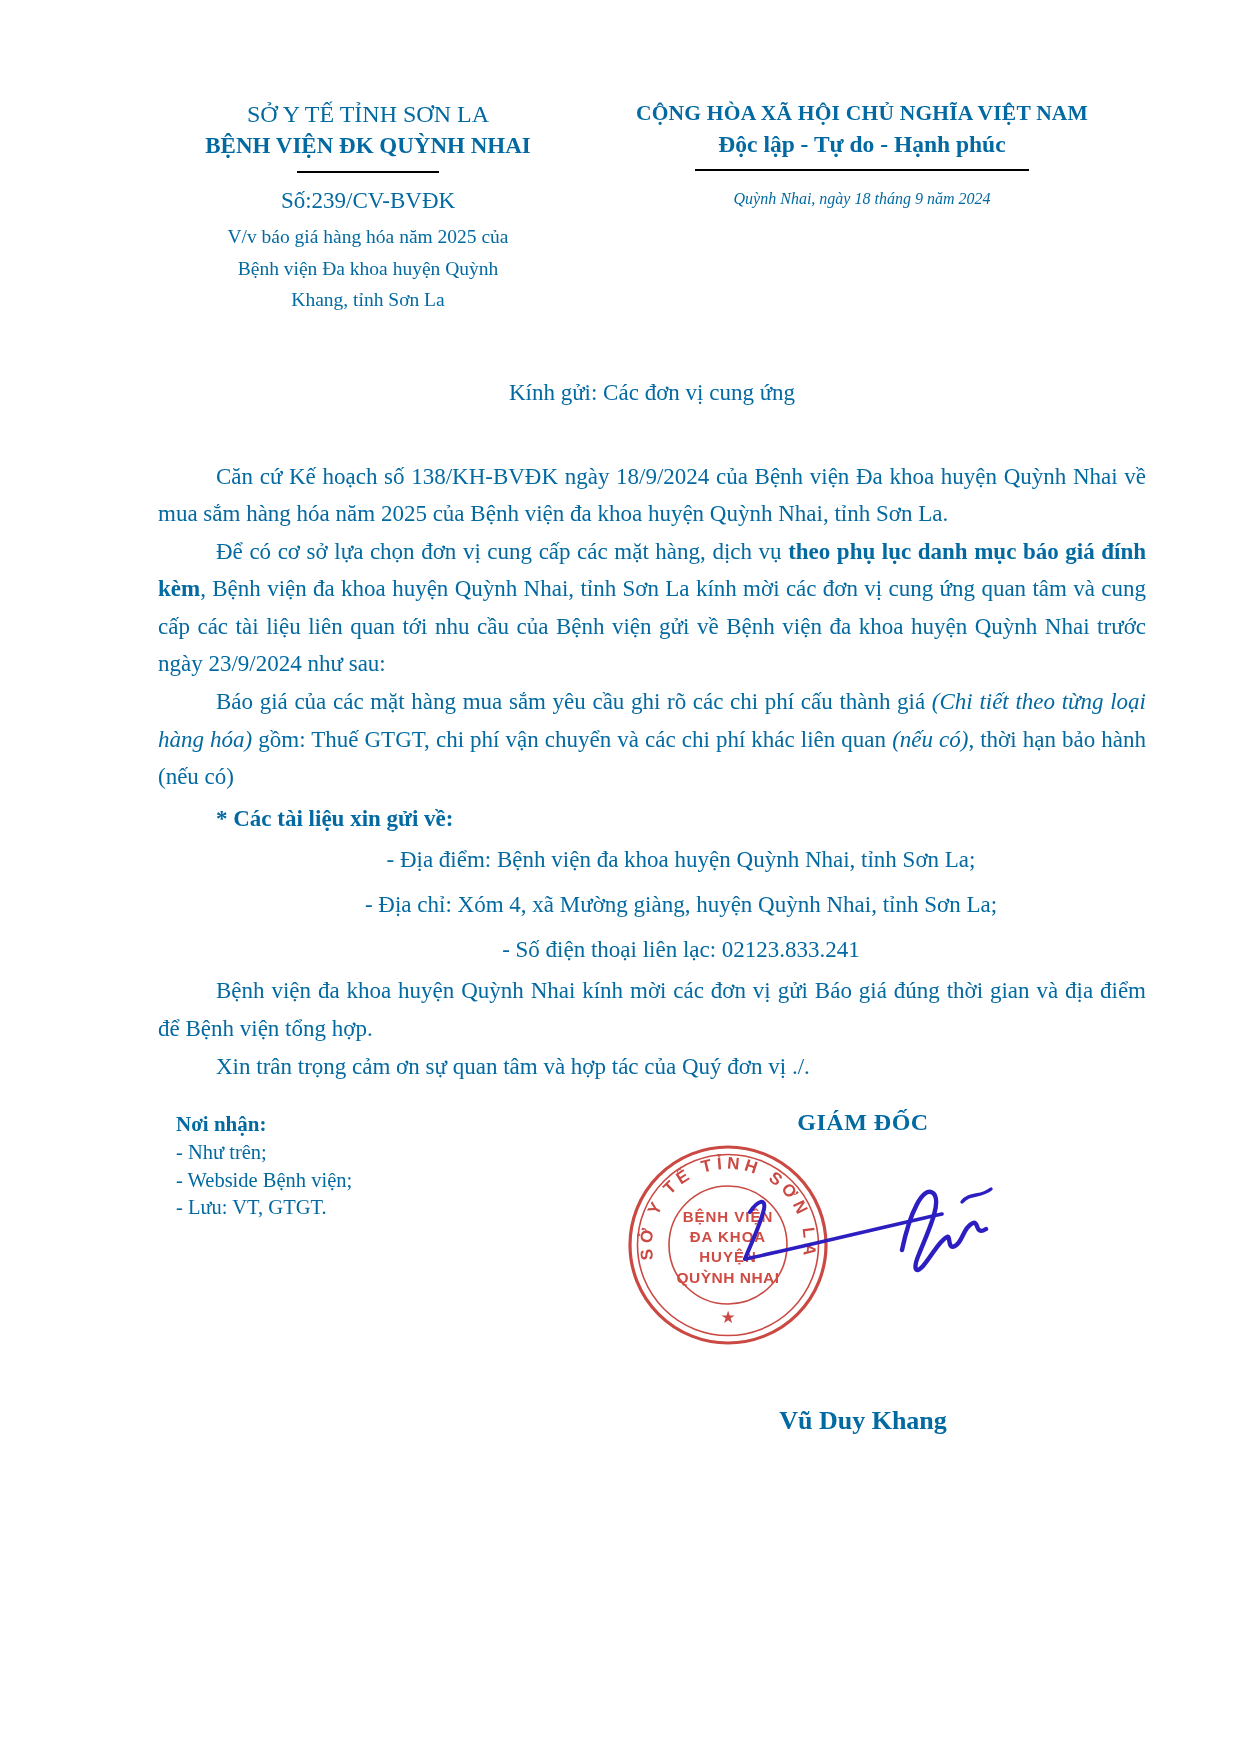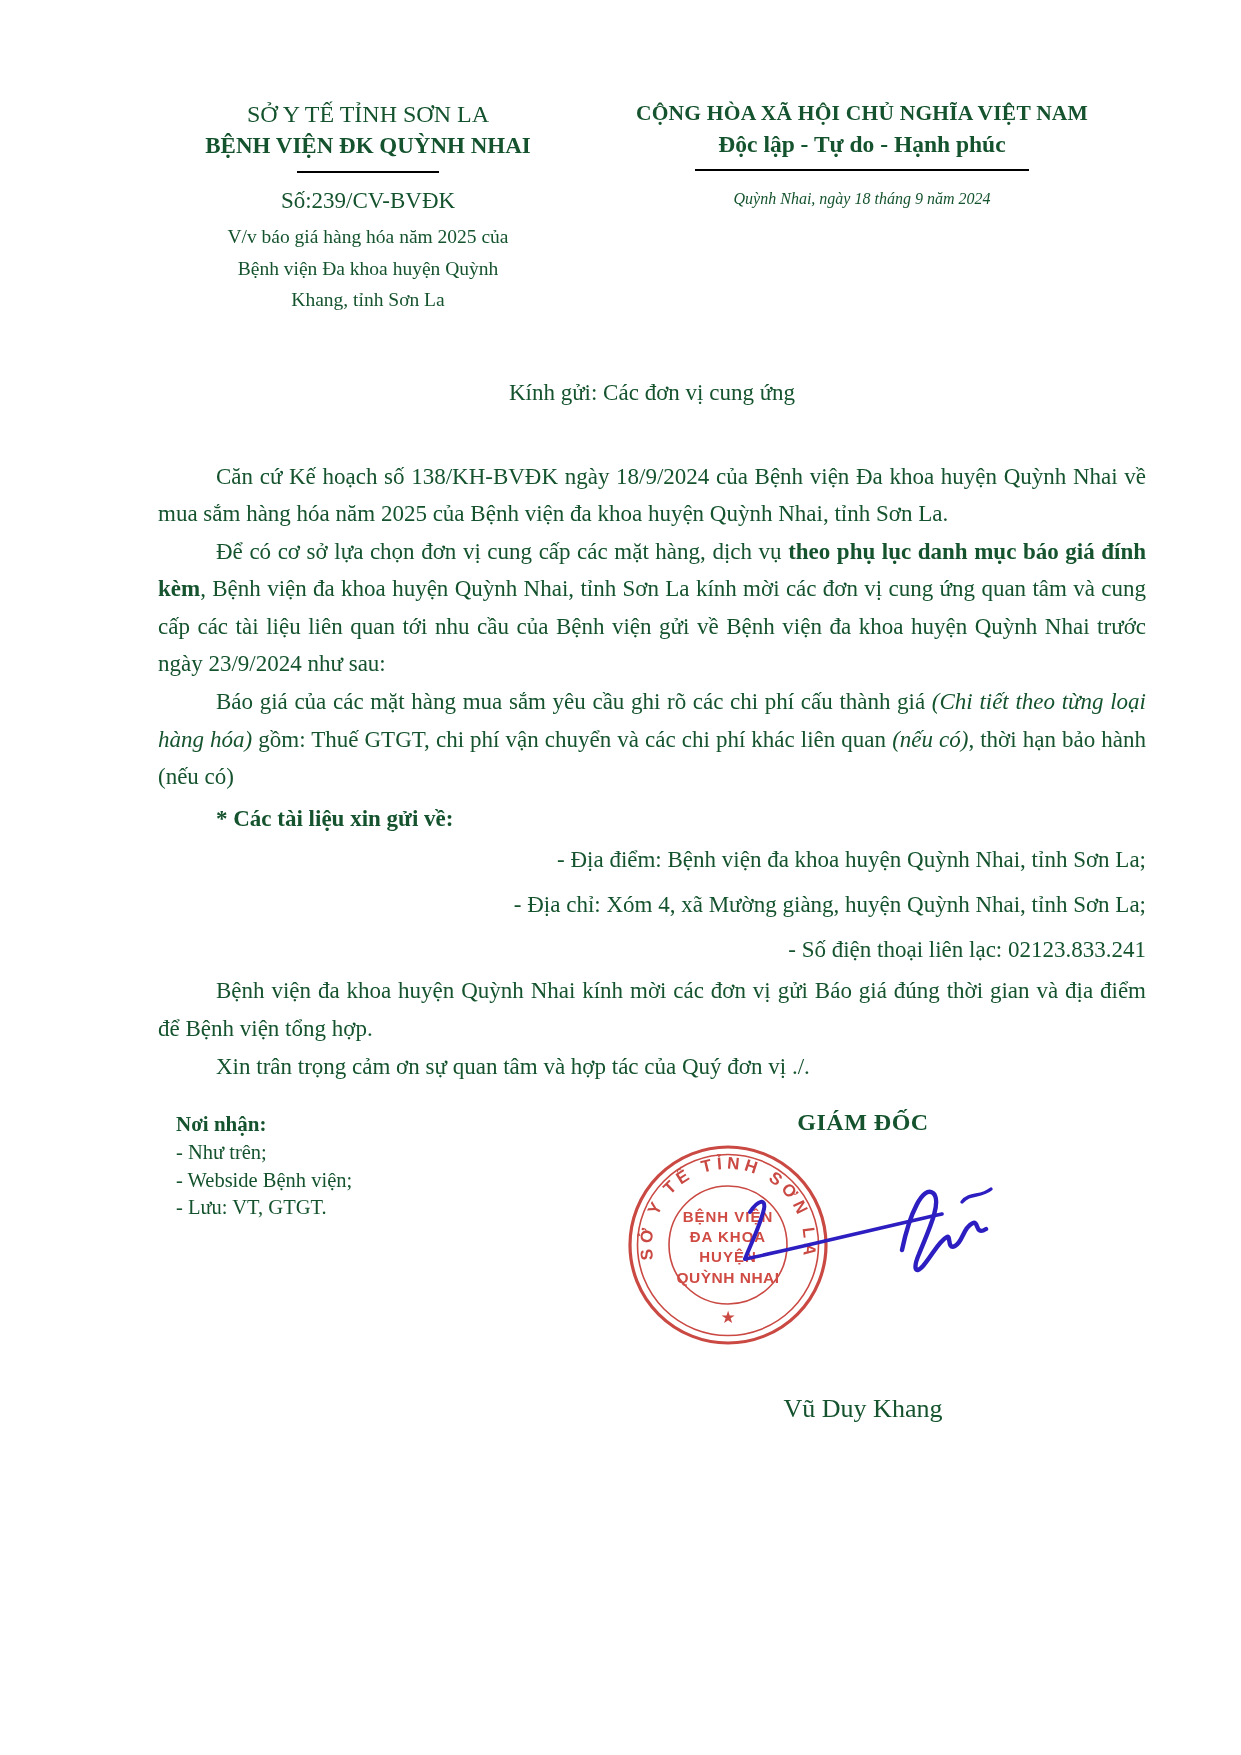--- a/index.html
+++ b/index.html
@@ -10,7 +10,7 @@
     margin:0 auto;
     background:#ffffff;
     font-family:"Liberation Serif","DejaVu Serif",serif;
-    color:#14532d;
+    color:#0369a1;
     overflow:hidden;
   }
   .content { position:absolute; left:158px; top:98px; width:988px; }

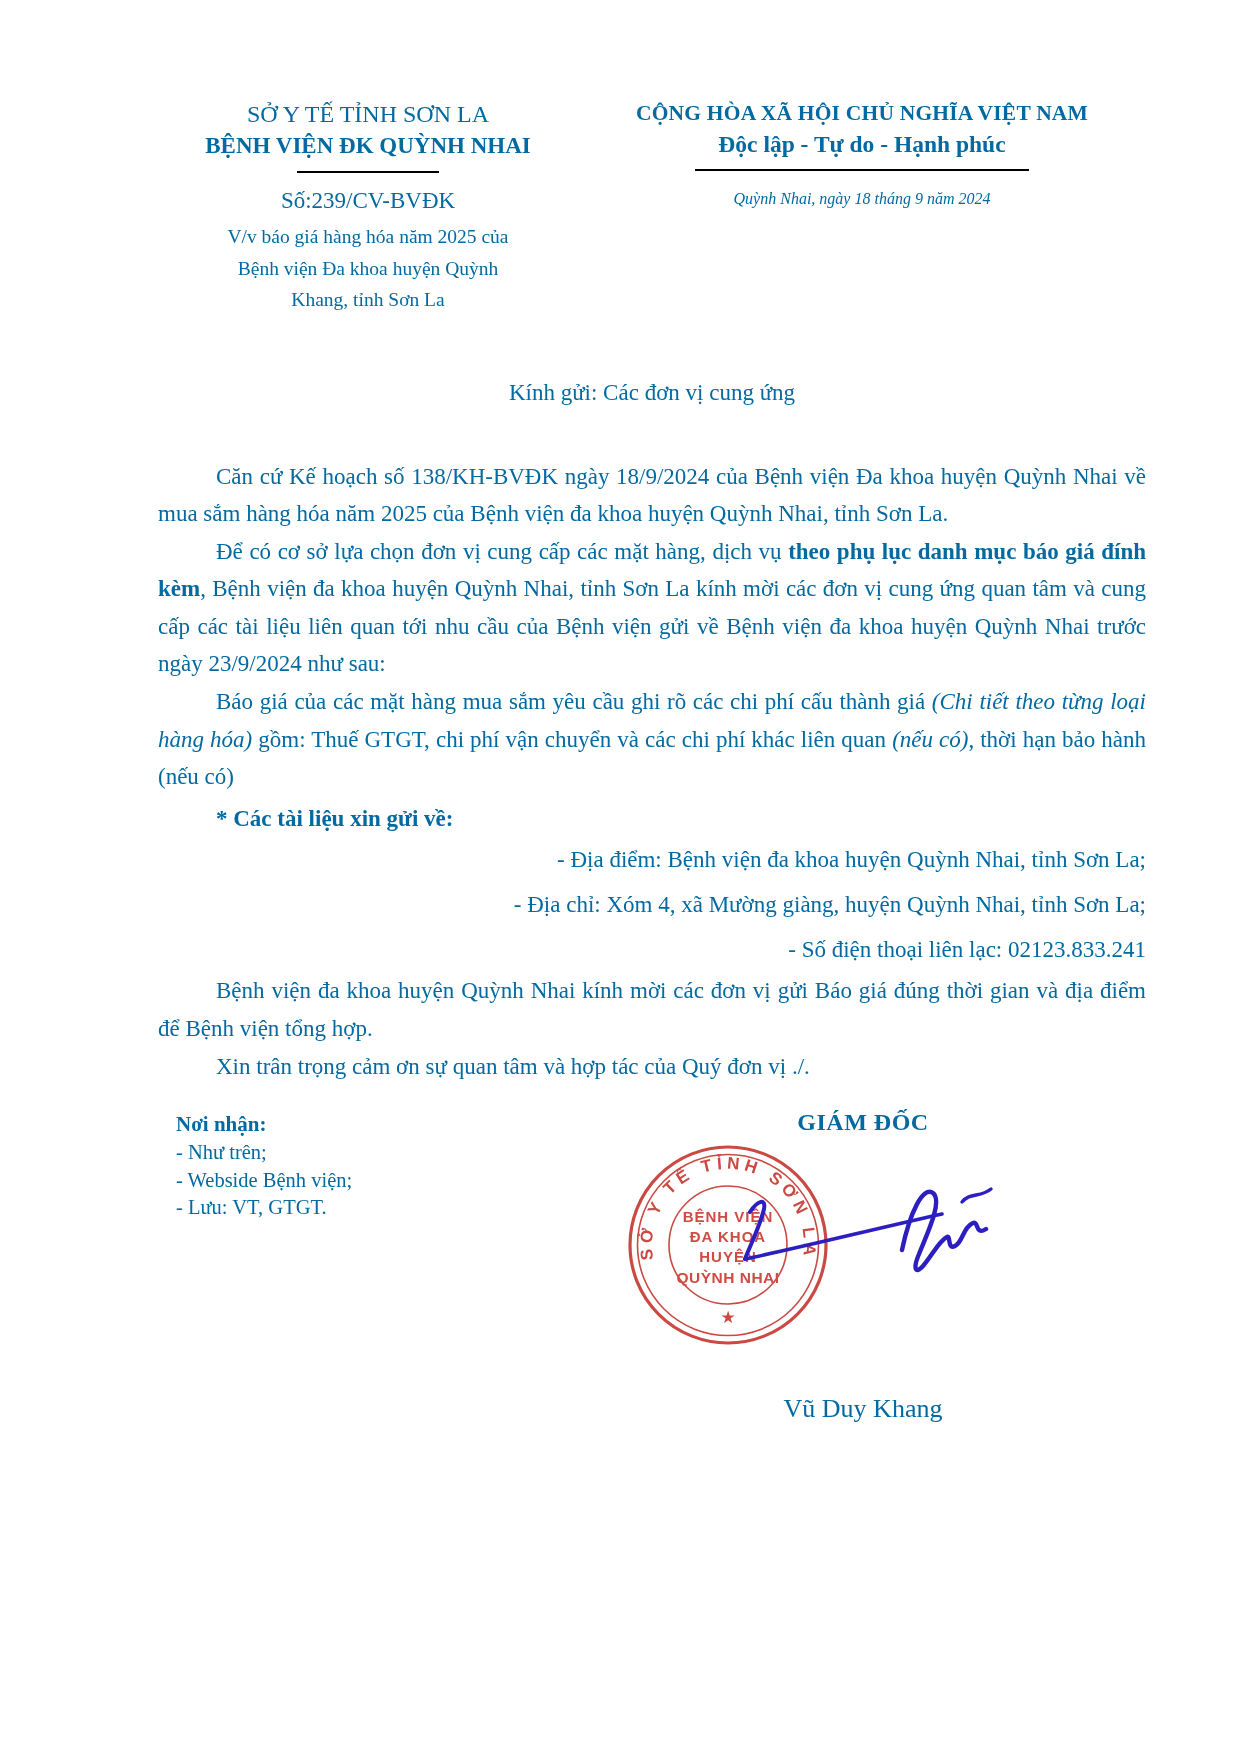--- a/index.html
+++ b/index.html
@@ -36,7 +36,7 @@
   .rb { font-weight:bold; }
   .ri { font-style:italic; }
   .send-heading { font-weight:bold; text-align:left; margin-top:4px !important; }
-  .send-item { text-align:right; line-height:45px; }
+  .send-item { text-align:center; line-height:45px; }
   .closing { margin-top:1px; }
 
   

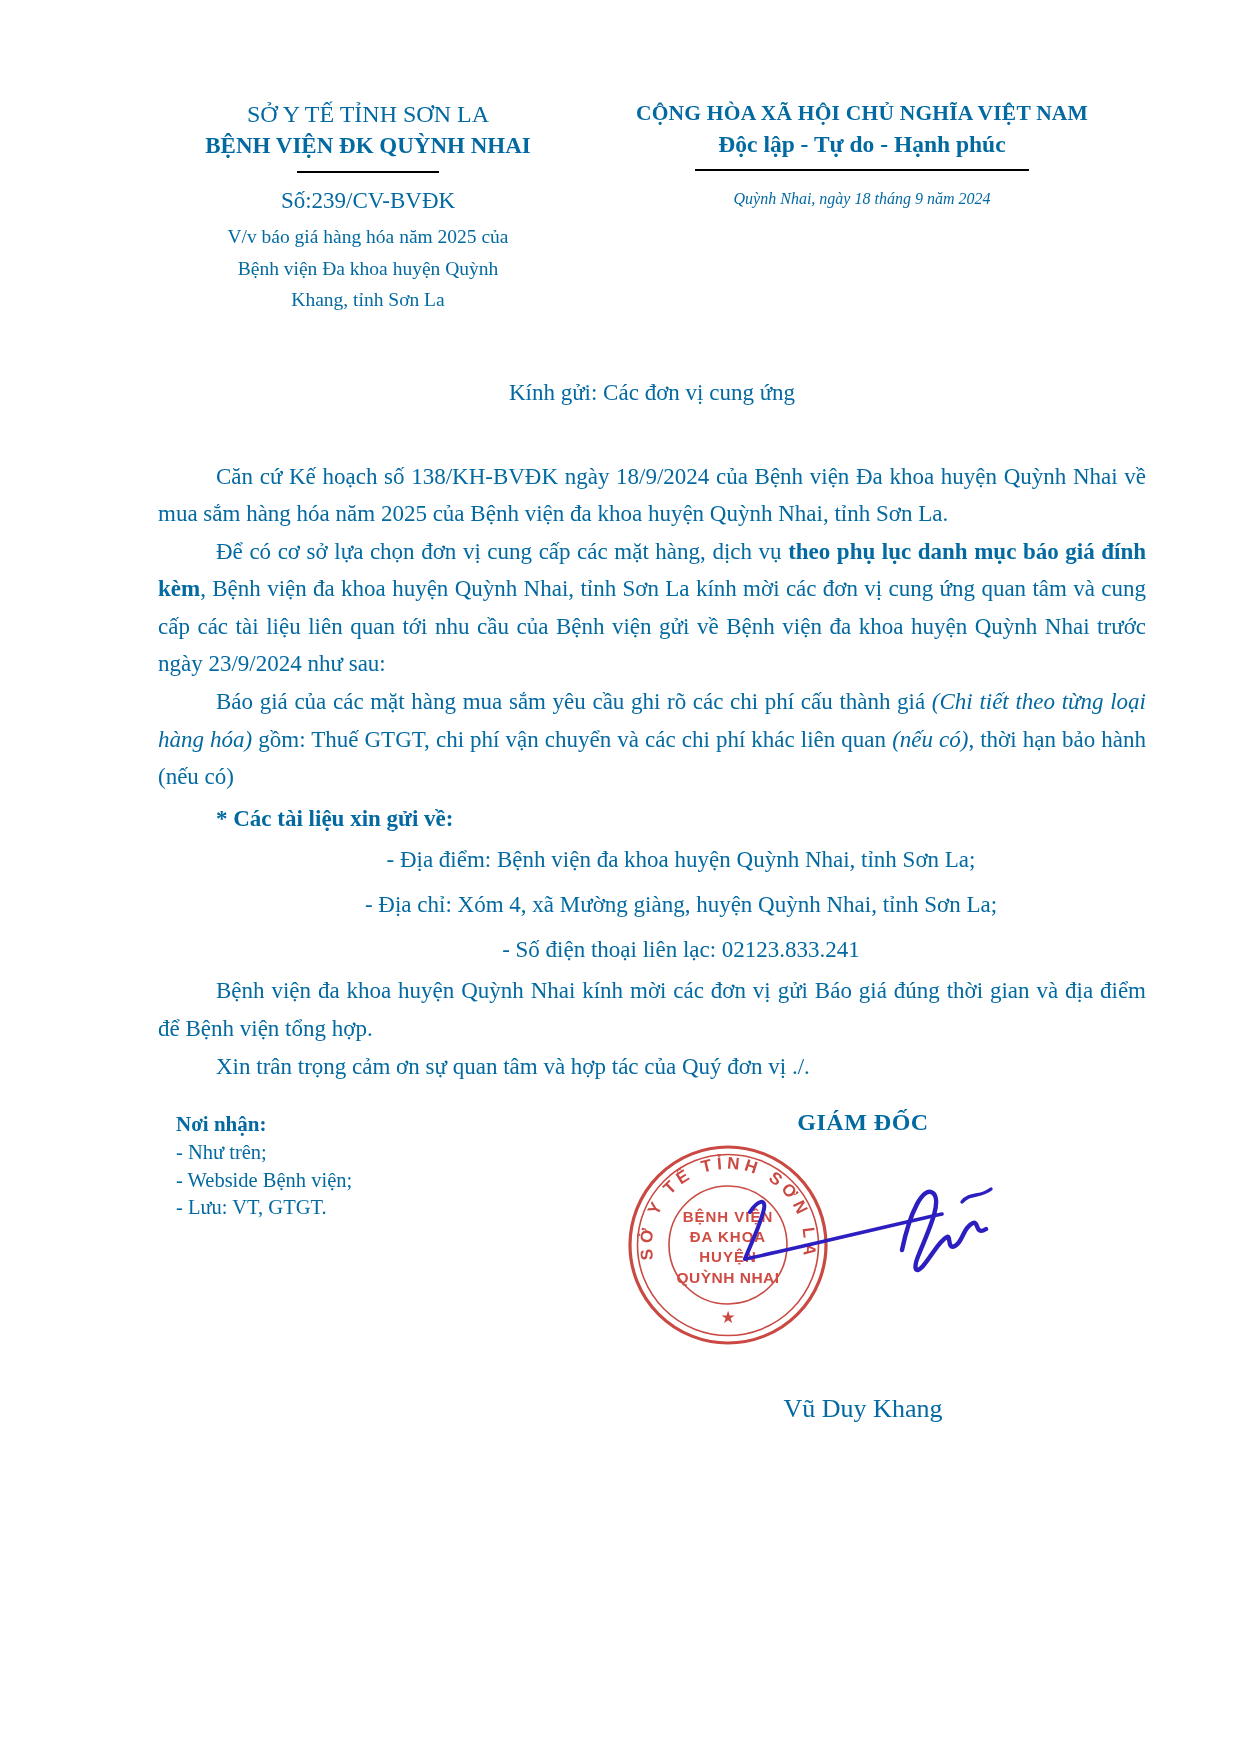--- a/index.html
+++ b/index.html
@@ -49,7 +49,7 @@
   .sign-block { position:relative; height:258px; width:100%; }
   .stamp-svg { position:absolute; left:25px; top:4px; }
   .sig-svg { position:absolute; left:42px; top:48px; }
-  .signer-name { font-size:26px; font-weight:normal; margin-right:18px; margin-top:0px; }
+  .signer-name { font-size:26px; font-weight:bold; margin-right:18px; margin-top:12px; }
 </style>
 </head>
 <body>

